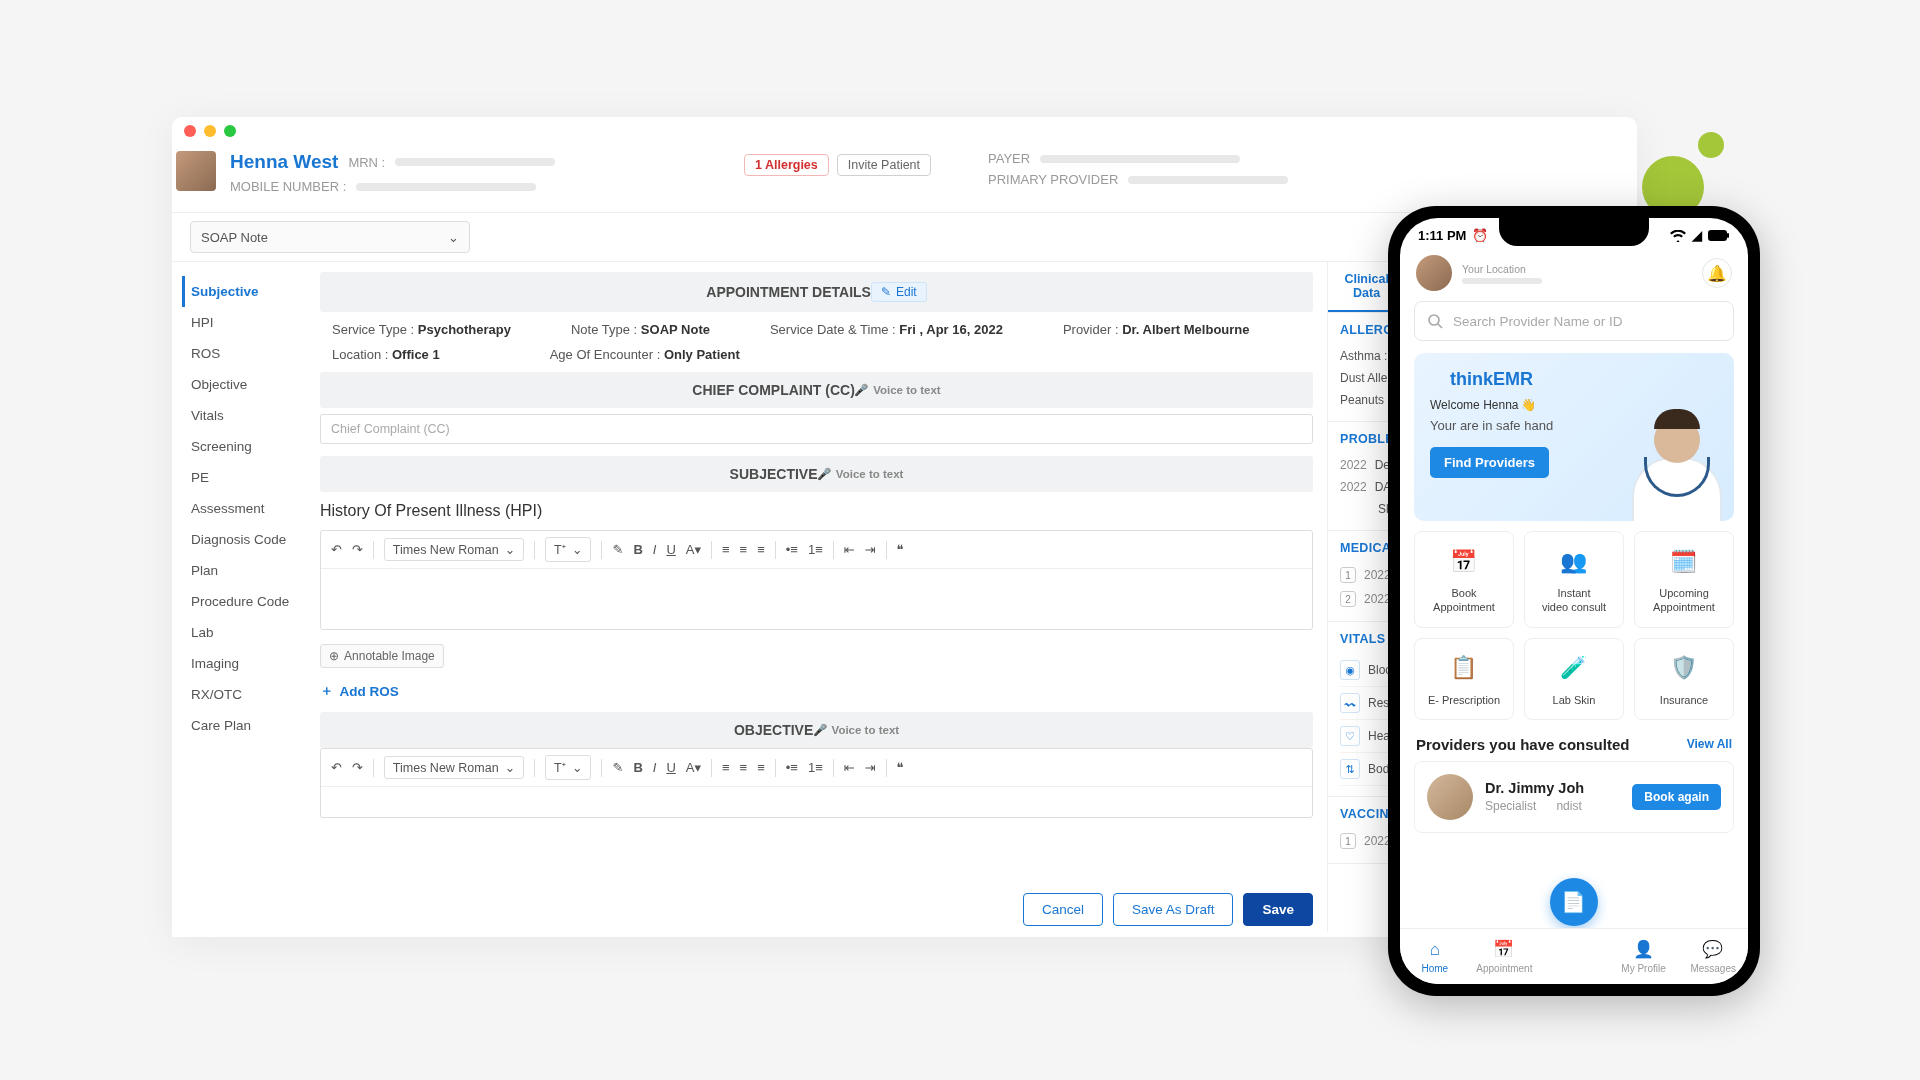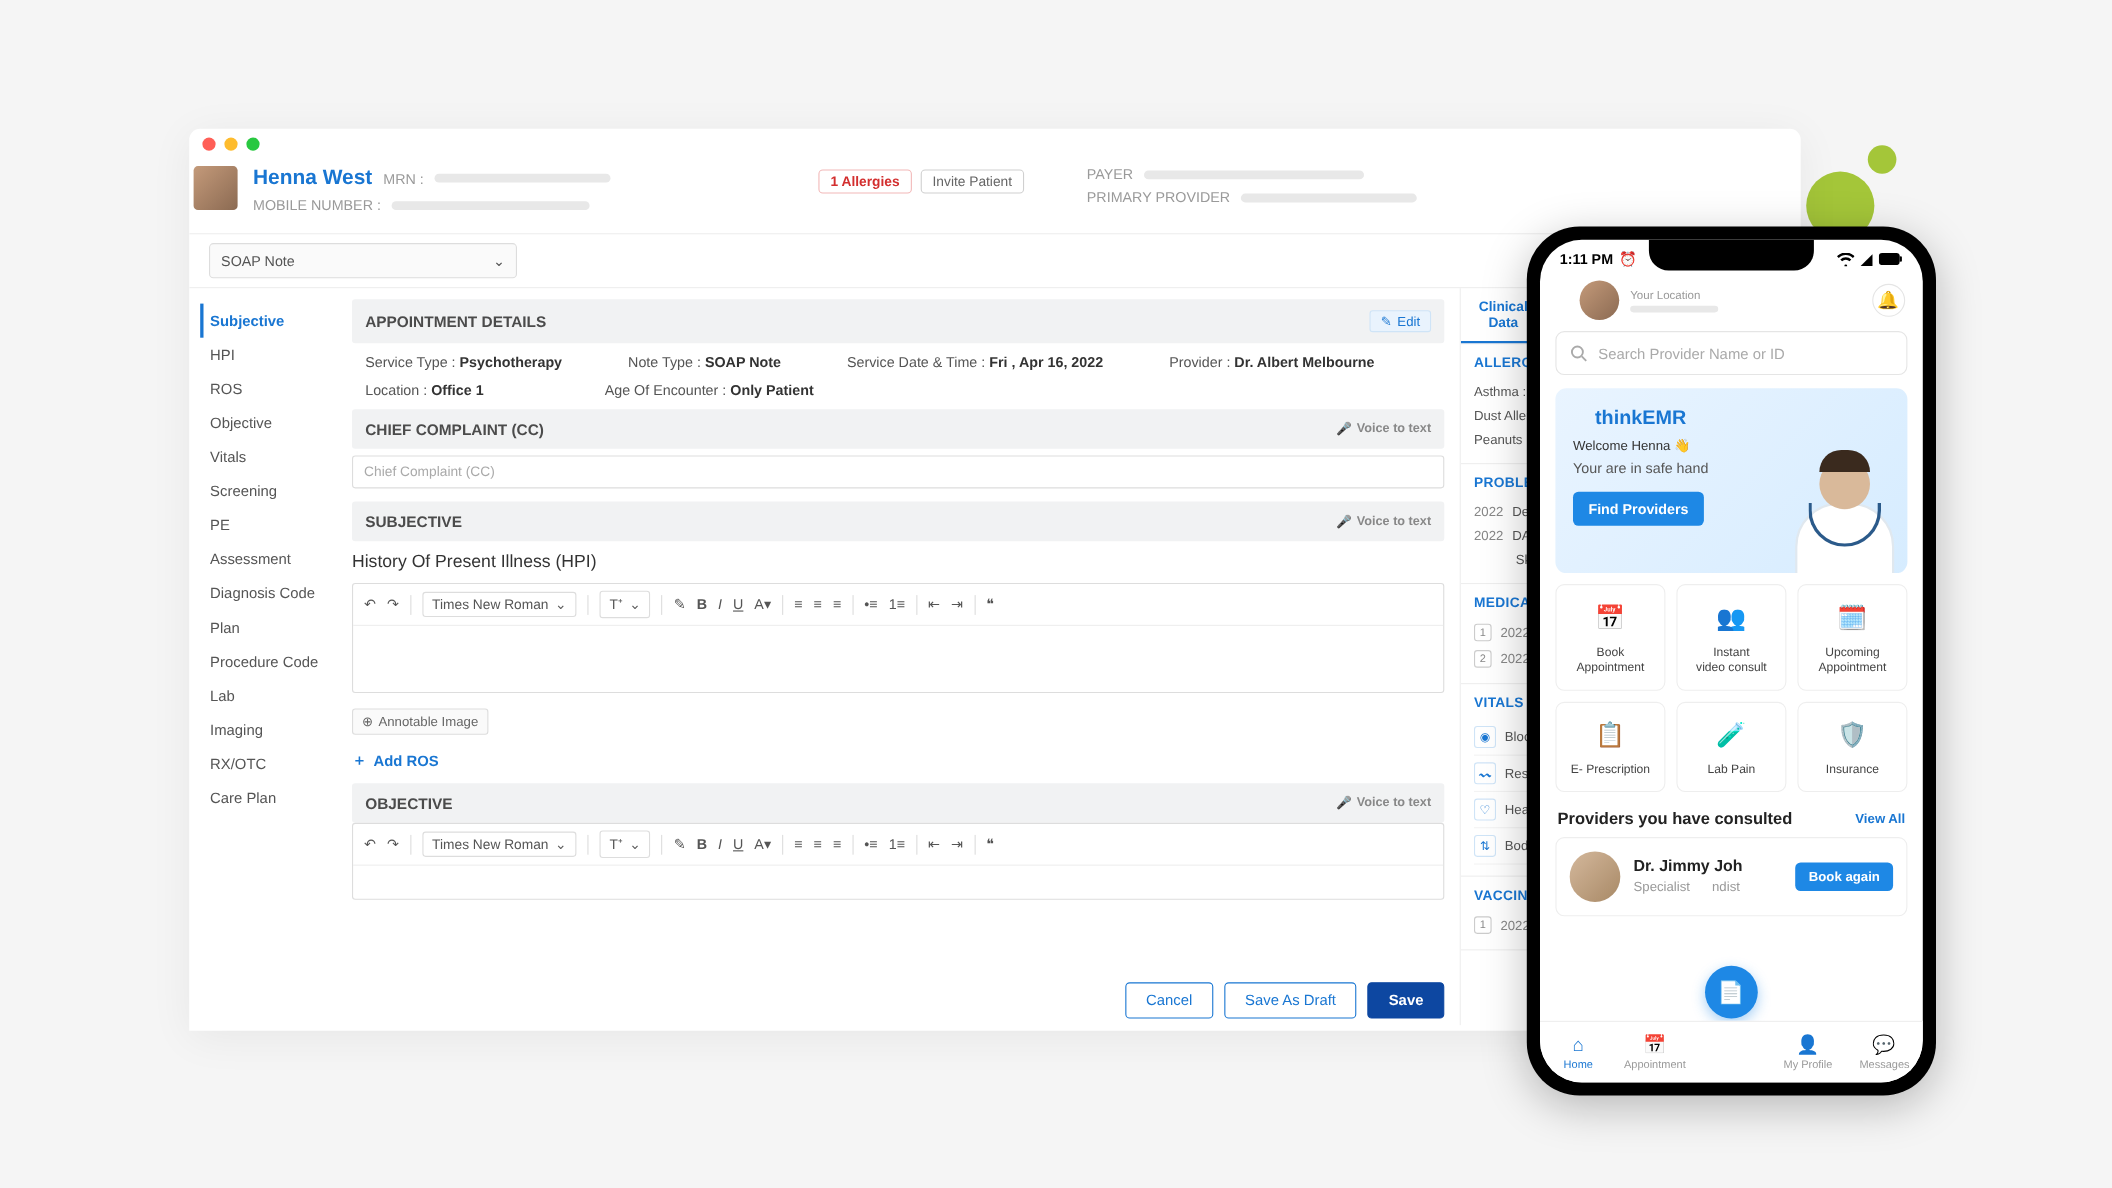--- a/index.html
+++ b/index.html
@@ -78,7 +78,7 @@
 .notch { position:absolute; top:0; left:50%; transform:translateX(-50%); width:150px; height:28px; background:#000; border-radius:0 0 18px 18px; z-index:5;}
 .statusbar { display:flex; justify-content:space-between; padding:10px 18px 6px; font-size:13px; font-weight:600; align-items:center;}
 .statusbar .sicons { display:flex; gap:6px; align-items:center;}
-.phdr { display:flex; align-items:center; padding:6px 16px 10px; gap:10px;margin-left:20px;}
+.phdr { display:flex; align-items:center; padding:6px 16px 10px; gap:10px;}
 .pavatar { width:36px;height:36px;border-radius:50%; background:linear-gradient(135deg,#c49a7a,#8b6a52);}
 .ploc { font-size:10.5px; color:#999;}
 .pbell { margin-left:auto; width:30px;height:30px;border:1px solid #e5e5e5;border-radius:50%;display:flex;align-items:center;justify-content:center;}

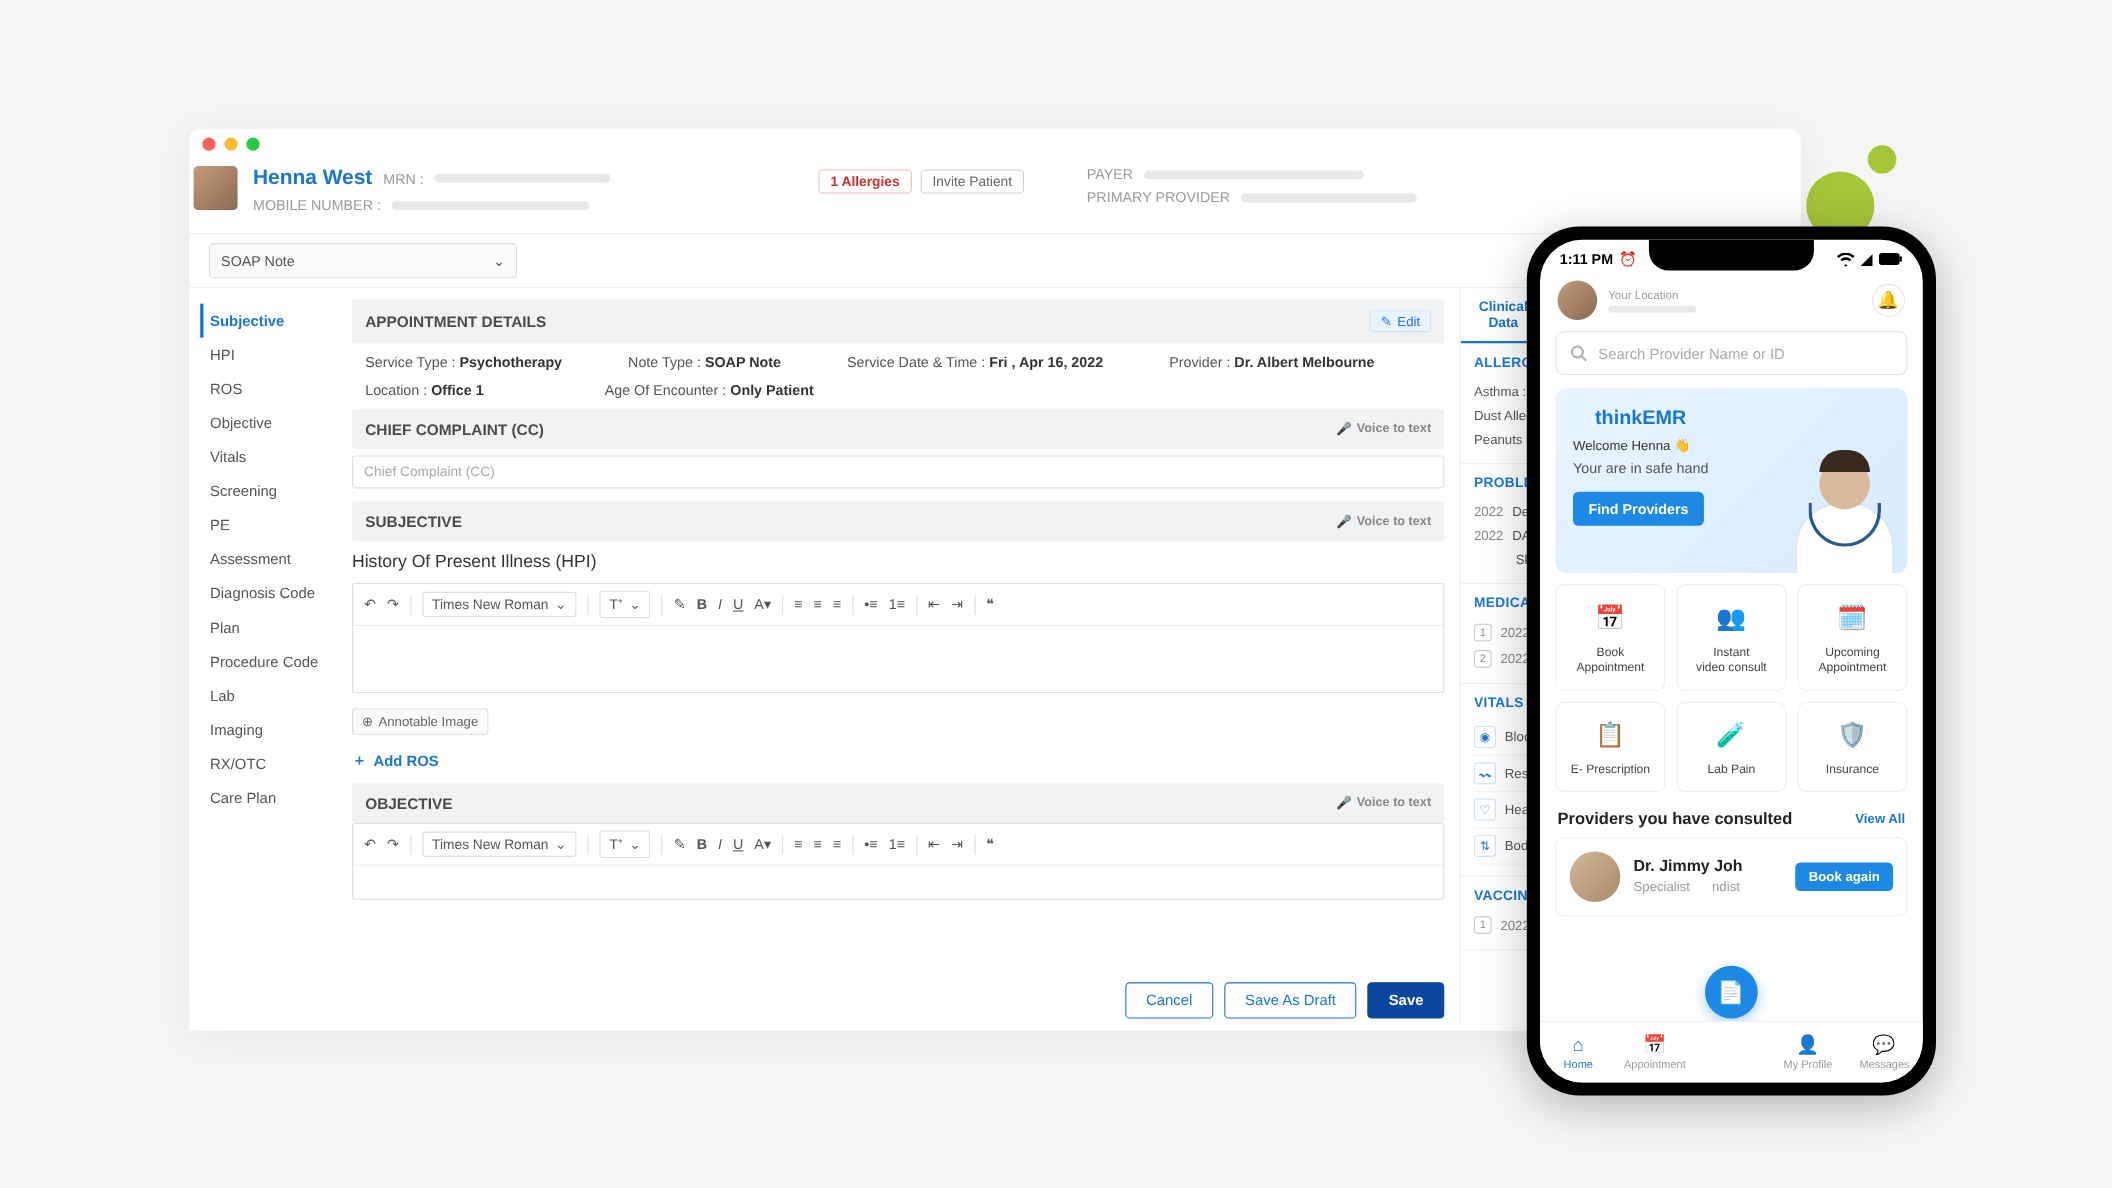--- a/index.html
+++ b/index.html
@@ -33,7 +33,7 @@
 .left-nav .item.active { color:#1976d2; font-weight:700; border-left:3px solid #1976d2;}
 
 .center { flex:1; padding: 10px 14px 0 0; overflow:hidden; position:relative;}
-.sect-head { background:#f1f2f3; color:#4b4b4b; font-weight:700; font-size:14px; padding:10px 12px; display:flex; align-items:center; justify-content:space-between; border-radius:3px;}
+.sect-head { background:#f1f2f3; color:#4b4b4b; font-weight:700; font-size:14px; padding:10px 12px; display:flex; align-items:center; justify-content:center; border-radius:3px;}
 .edit-chip { font-weight:500; font-size:12px; color:#1976d2; background:#e9f3fd; border:1px solid #cfe4f7; padding:2px 9px; border-radius:3px; display:flex; gap:5px; align-items:center;}
 .voice { font-size:11.5px; color:#888; display:flex; align-items:center; gap:4px;}
 .kv-row { display:flex; gap:40px; padding:10px 12px; font-size:13px;}

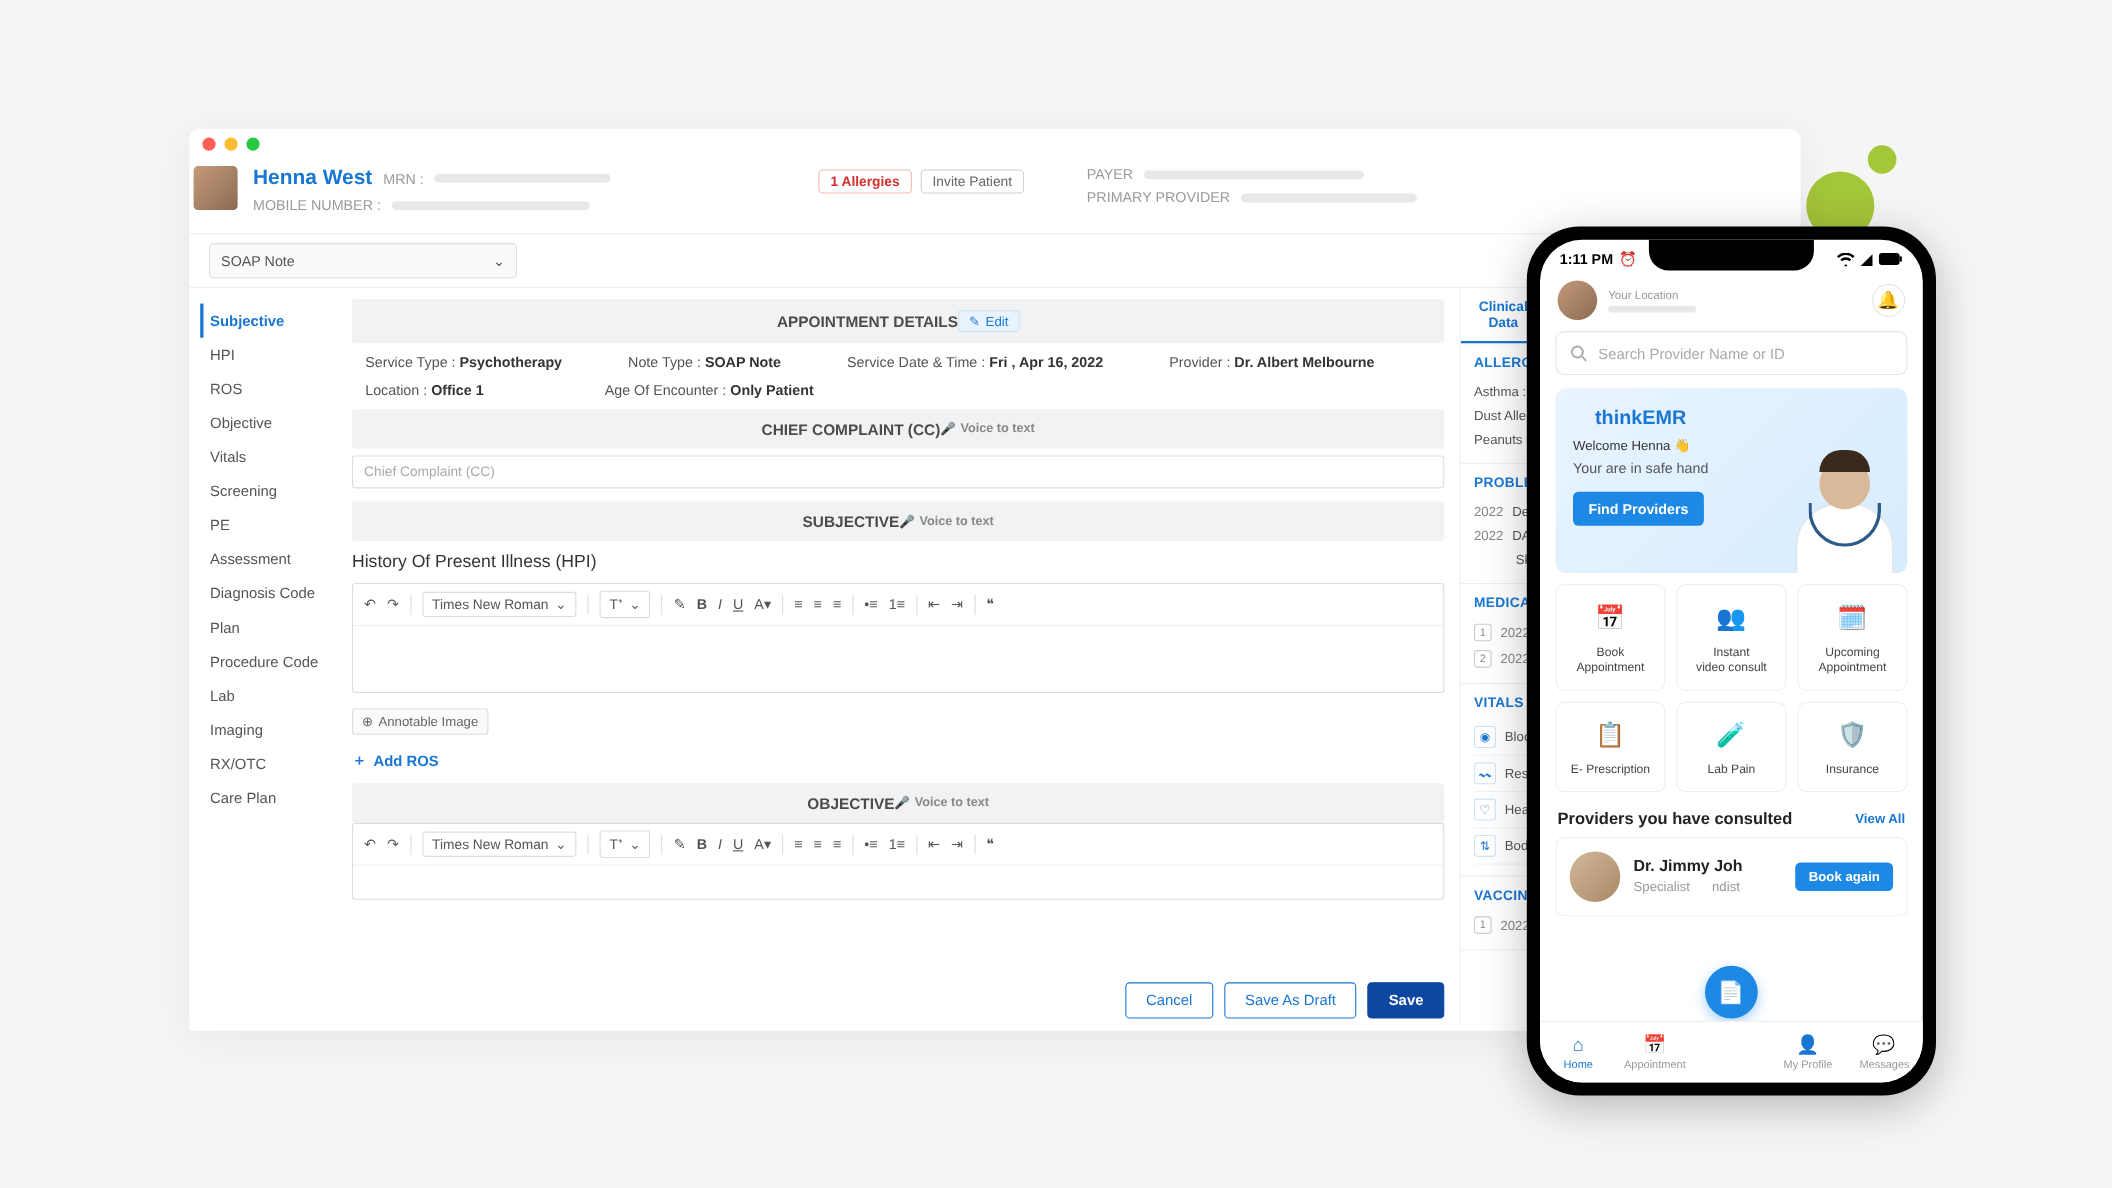--- a/index.html
+++ b/index.html
@@ -463,7 +463,7 @@
         </div>
       <div class="tile">
           <div class="ico">🧪</div>
-          <div>Lab Pain</div>
+          <div>Lab Skin</div>
           <div></div>
         </div>
       <div class="tile">

